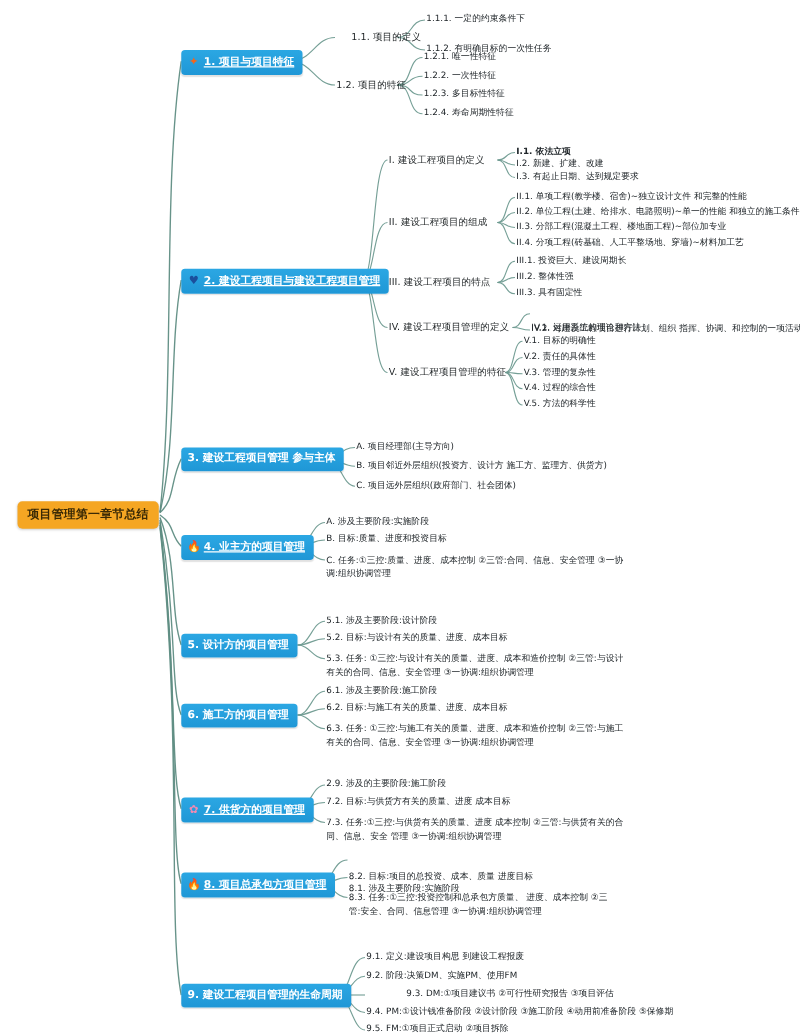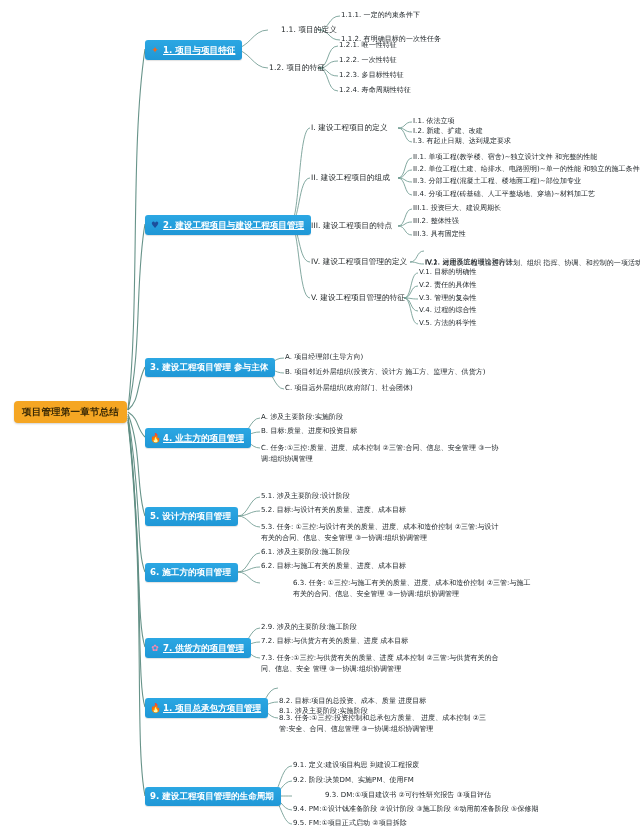--- a/index.html
+++ b/index.html
@@ -209,7 +209,7 @@
   <div class="node lvl2" style="left:311px; top:258px;">IV. 建设工程项目管理的定义</div>
   <div class="node lvl2" style="left:311px; top:294px;">V. 建设工程项目管理的特征</div>
 
-  <div class="node lvl3" style="left:413px; top:118px;">I.1. 依法立项</div>
+  <div class="node lvl3" style="left:413px; top:118px;font-weight:bold;">I.1. 依法立项</div>
   <div class="node lvl3" style="left:413px; top:128px;">I.2. 新建、扩建、改建</div>
   <div class="node lvl3" style="left:413px; top:138px;">I.3. 有起止日期、达到规定要求</div>
 

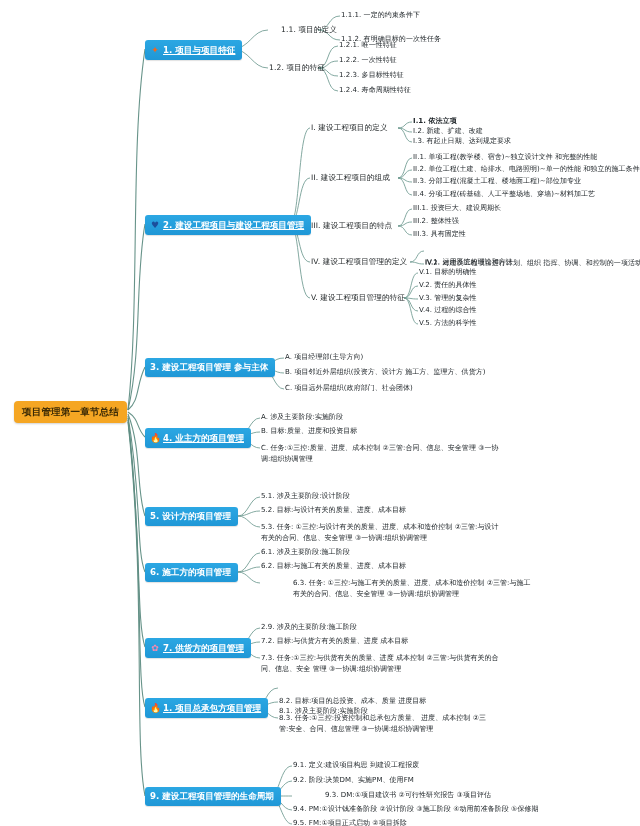--- a/index.html
+++ b/index.html
@@ -258,7 +258,7 @@
   </div>
   <div class="node lvl3" style="left:261px; top:549px;">6.1. 涉及主要阶段:施工阶段</div>
   <div class="node lvl3" style="left:261px; top:563px;text-align:center;">6.2. 目标:与施工有关的质量、进度、成本目标</div>
-  <div class="node lvl3 wrap w230" style="left:261px; top:578px;margin-left:32px;">6.3. 任务: ①三控:与施工有关的质量、进度、成本和造价控制 ②三管:与施工有关的合同、信息、安全管理 ③一协调:组织协调管理</div>
+  <div class="node lvl3 wrap w230" style="left:261px; top:578px;">6.3. 任务: ①三控:与施工有关的质量、进度、成本和造价控制 ②三管:与施工有关的合同、信息、安全管理 ③一协调:组织协调管理</div>
 
   <div class="node lvl1" style="left:145px; top:638px;">
     <span class="ico flower">✿</span>

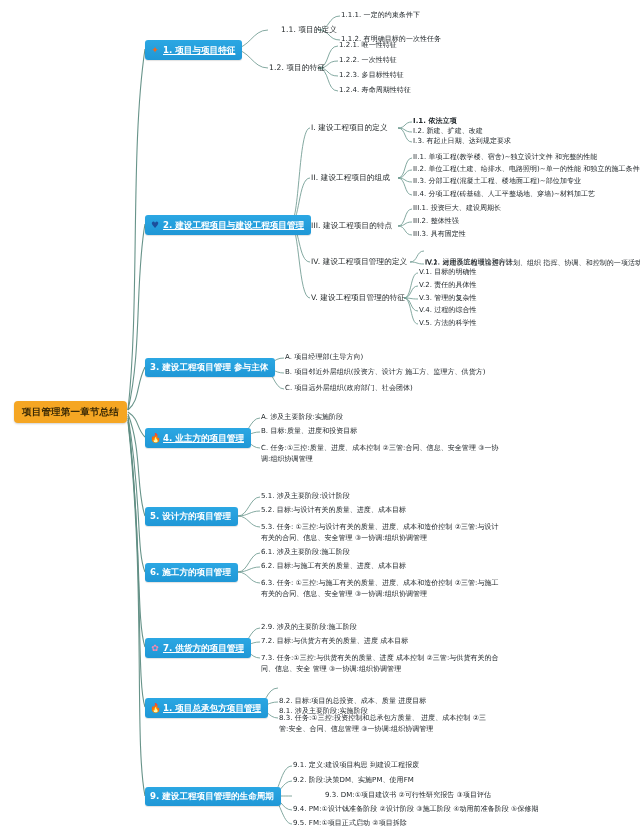--- a/index.html
+++ b/index.html
@@ -270,7 +270,7 @@
 
   <div class="node lvl1" style="left:145px; top:698px;">
     <span class="ico fire">🔥</span>
-    <span class="lbl">1. 项目总承包方项目管理</span>
+    <span class="lbl">8. 项目总承包方项目管理</span>
   </div>
   <div class="node lvl3" style="left:279px; top:708px;text-align:right;">8.1. 涉及主要阶段:实施阶段</div>
   <div class="node lvl3" style="left:279px; top:698px;">8.2. 目标:项目的总投资、成本、质量 进度目标</div>

